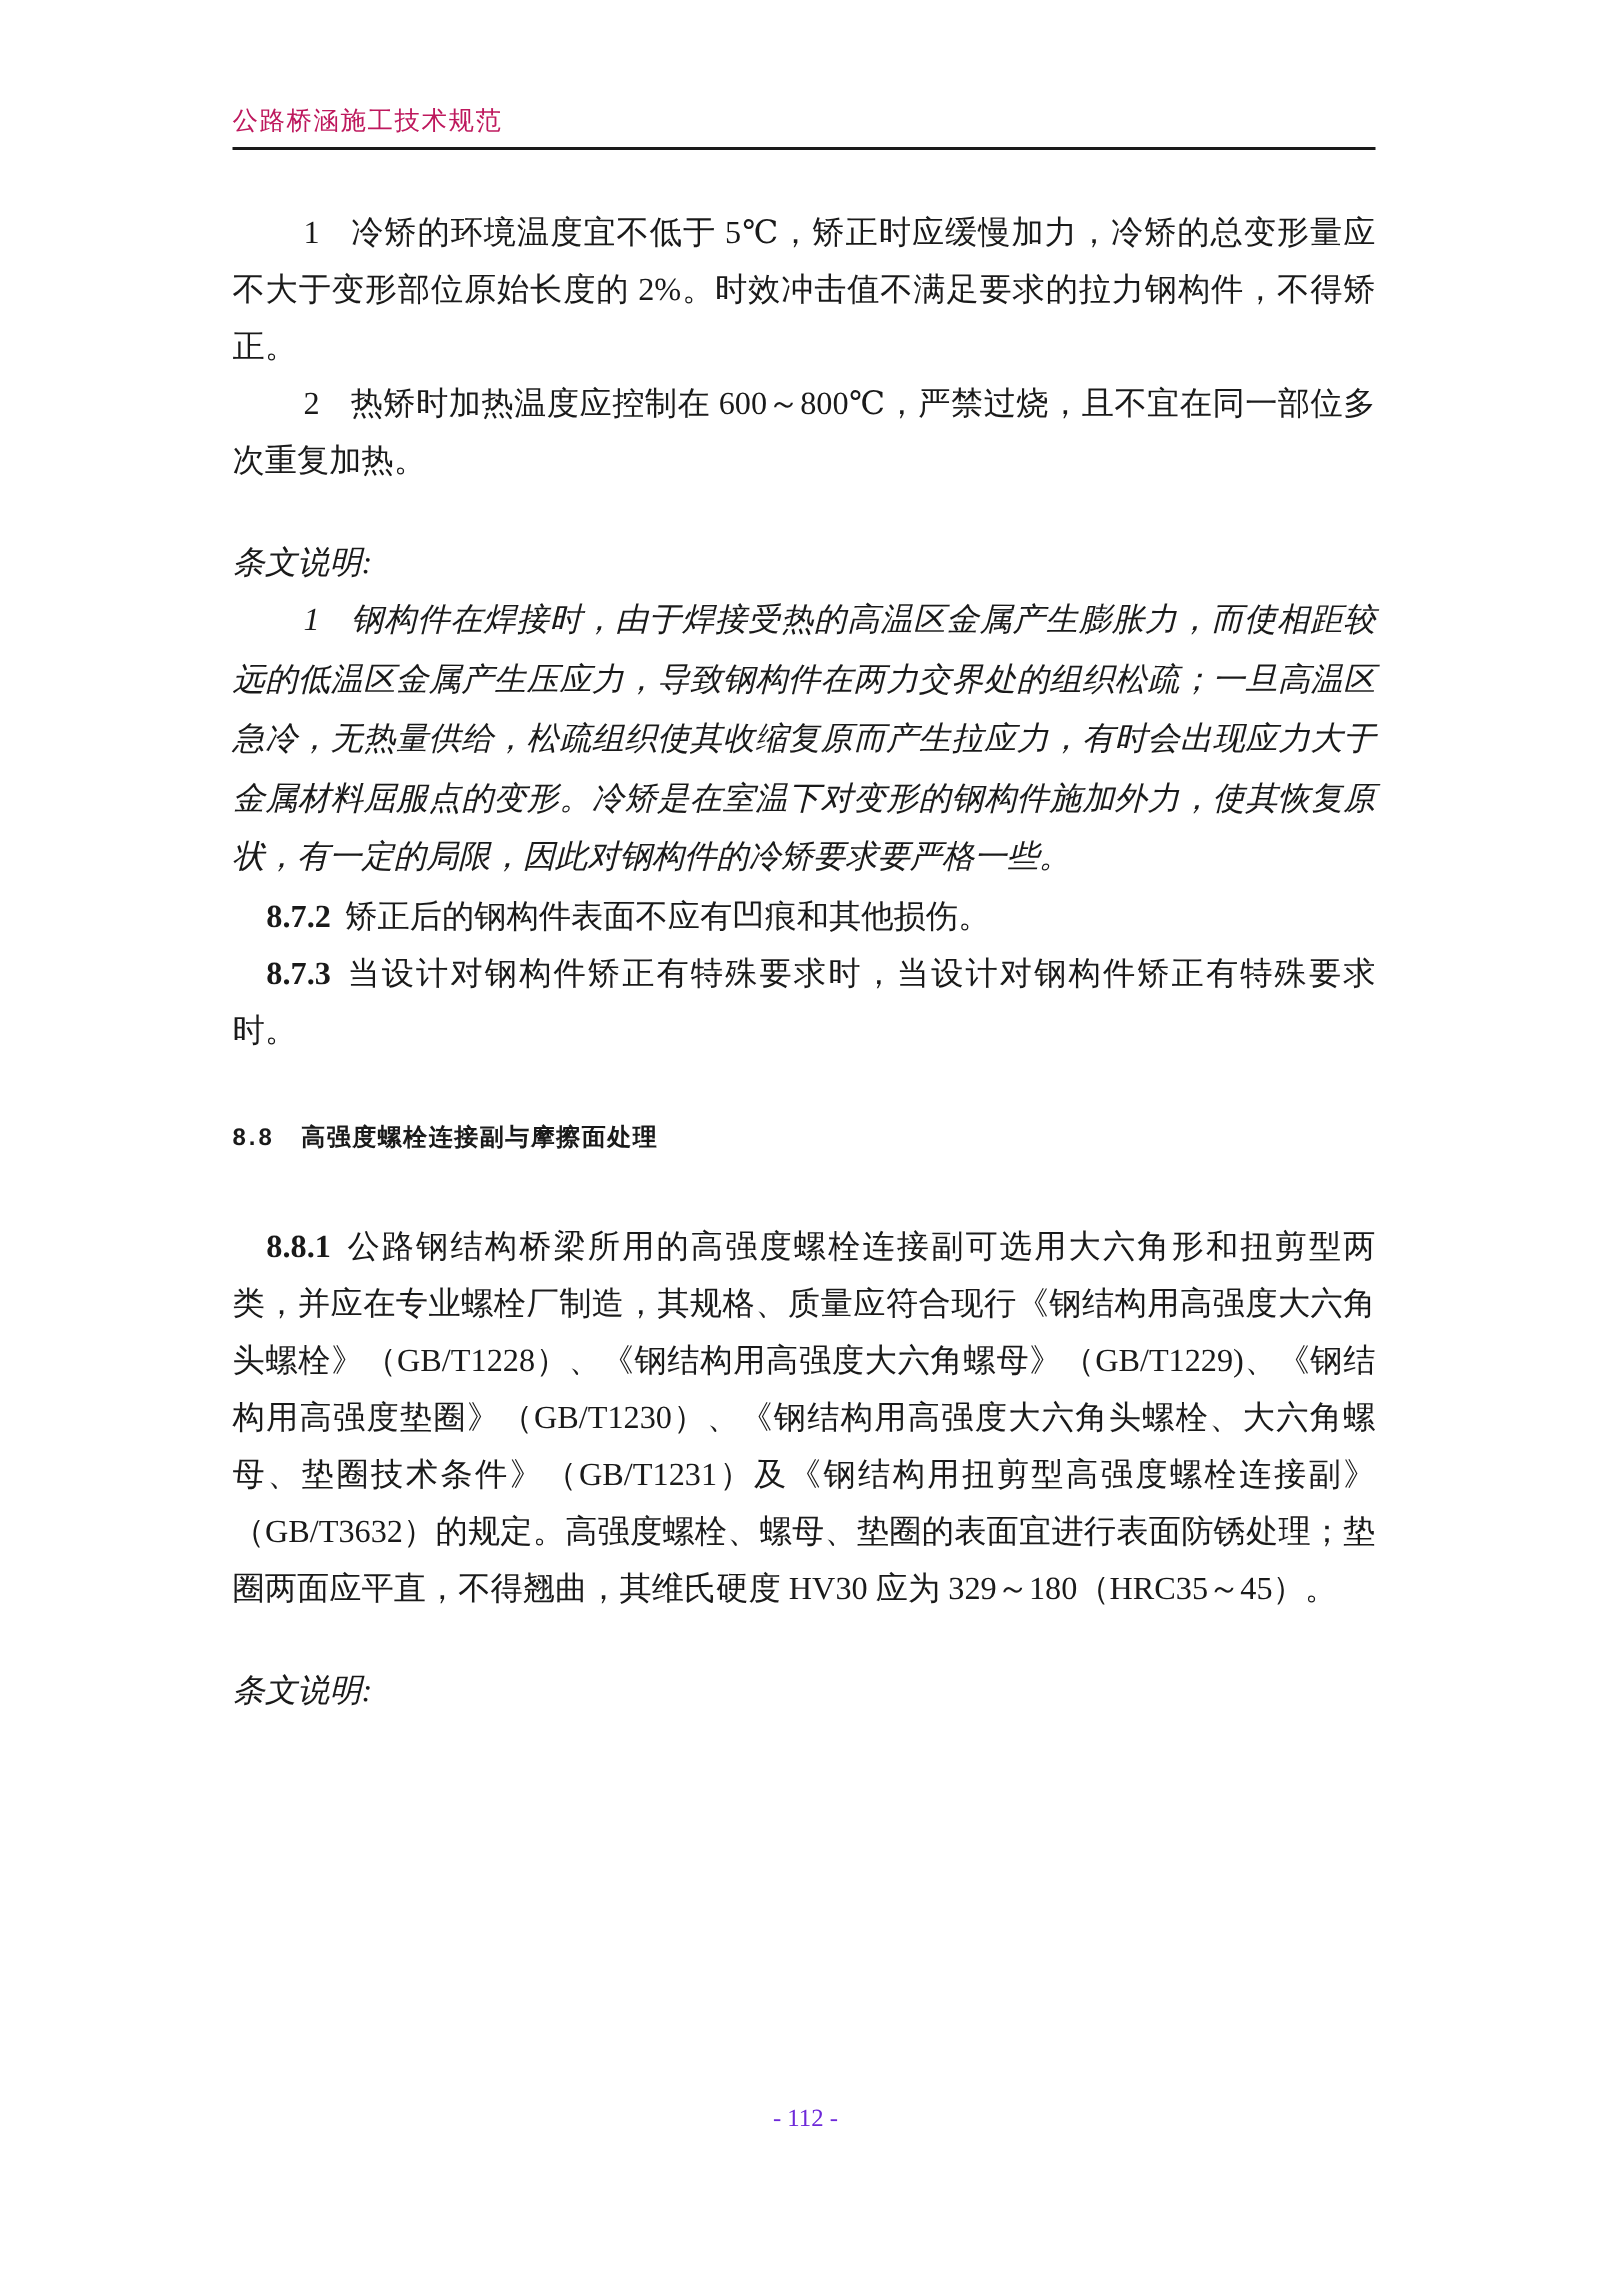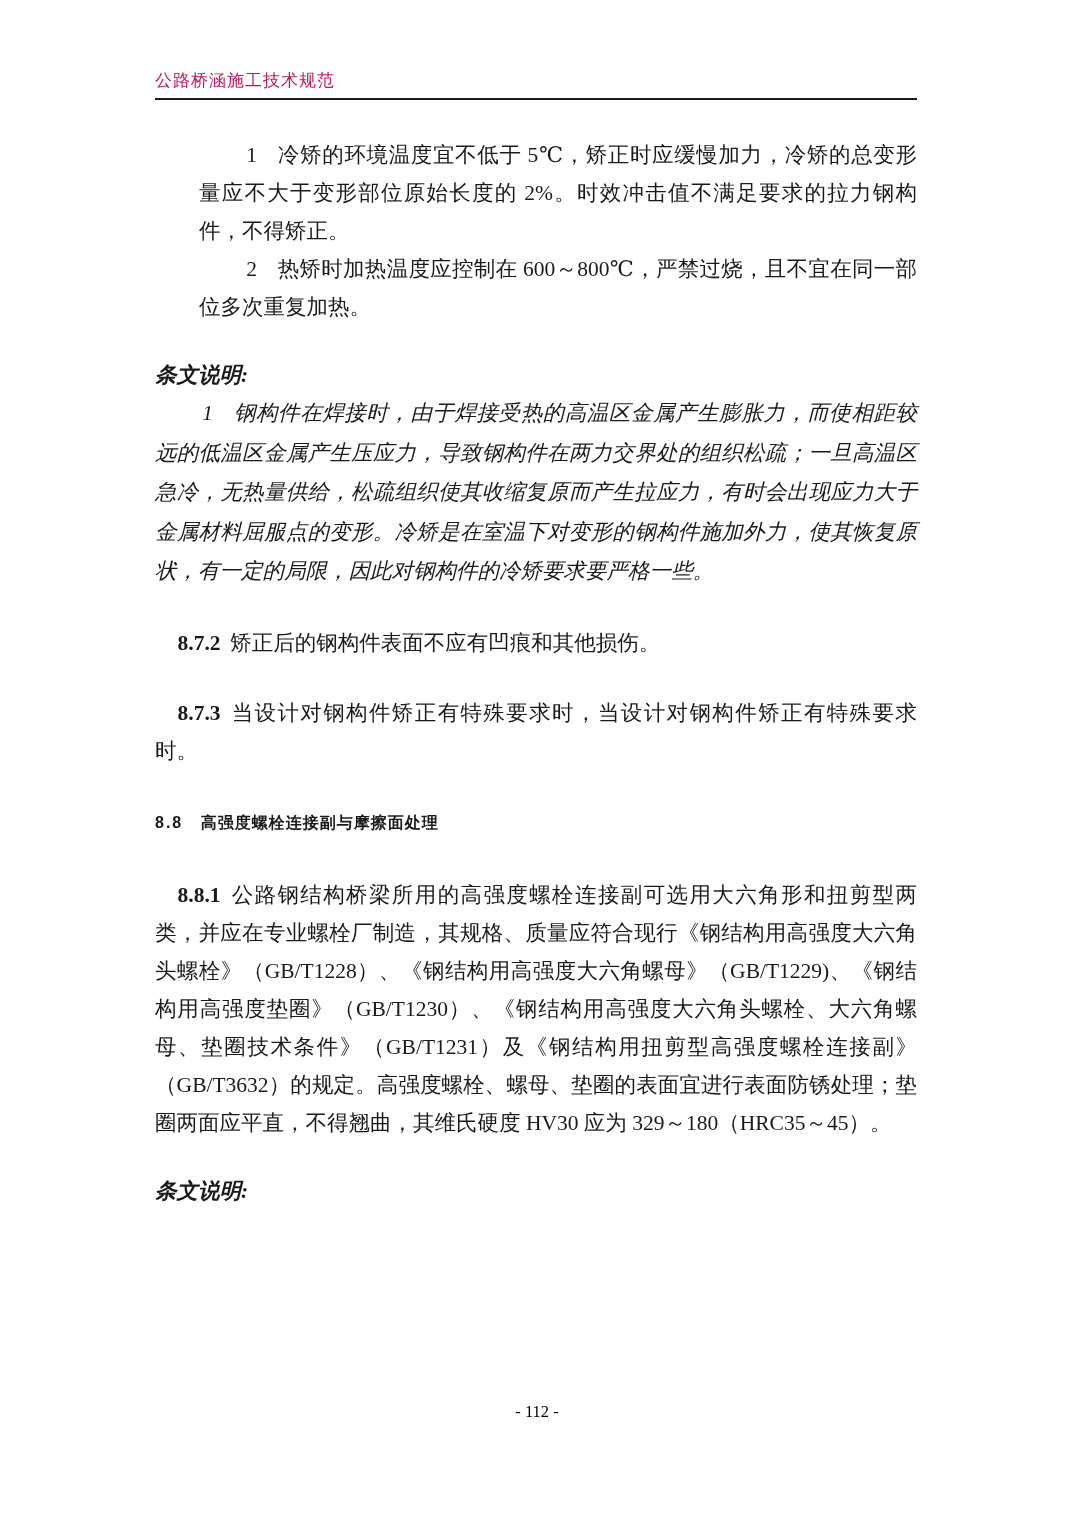--- a/index.html
+++ b/index.html
@@ -45,7 +45,7 @@
   }
   p { margin: 0; }
   
-  .num-item { text-indent: 2.2em; margin-left: 44px; }
+  .num-item { text-indent: 2.2em; }
   .num-item .inum { margin-right: 0.95em; }
   
   .clause { text-indent: 1.05em; margin-top: 32px; }

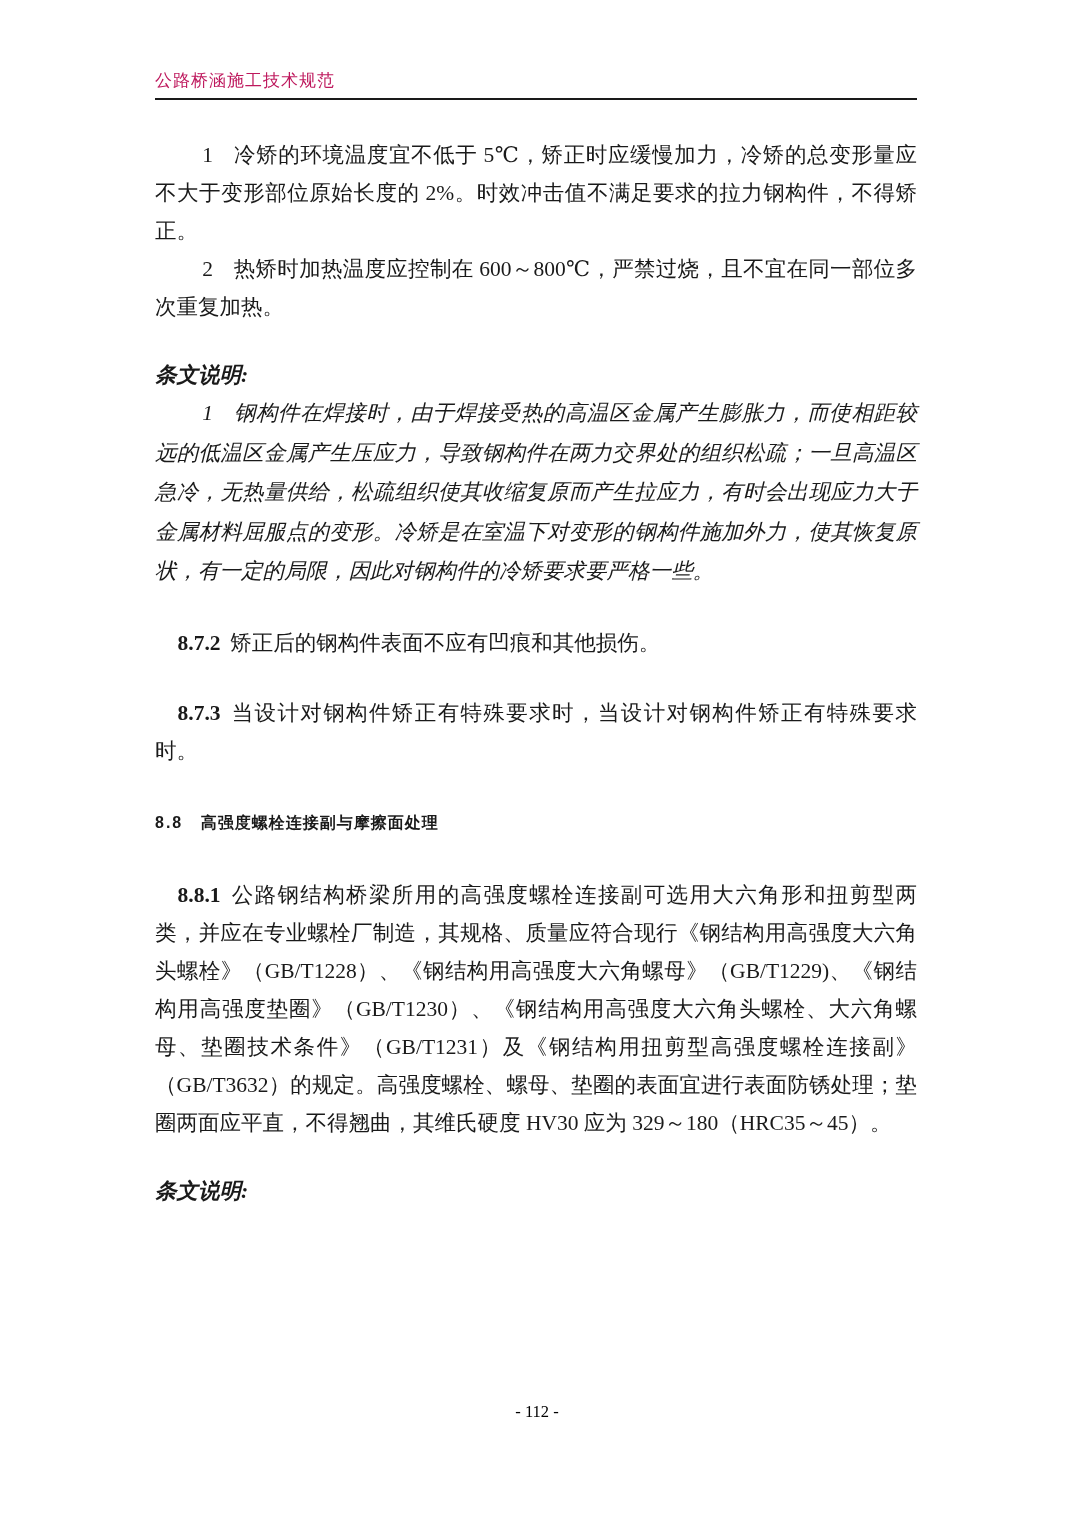--- a/index.html
+++ b/index.html
@@ -57,7 +57,7 @@
   
   .notes { margin-top: 30px; }
   .note-label {
-    font-weight: bold;
+    font-weight: normal;
     font-style: italic;
     text-indent: 0;
     line-height: 38px;

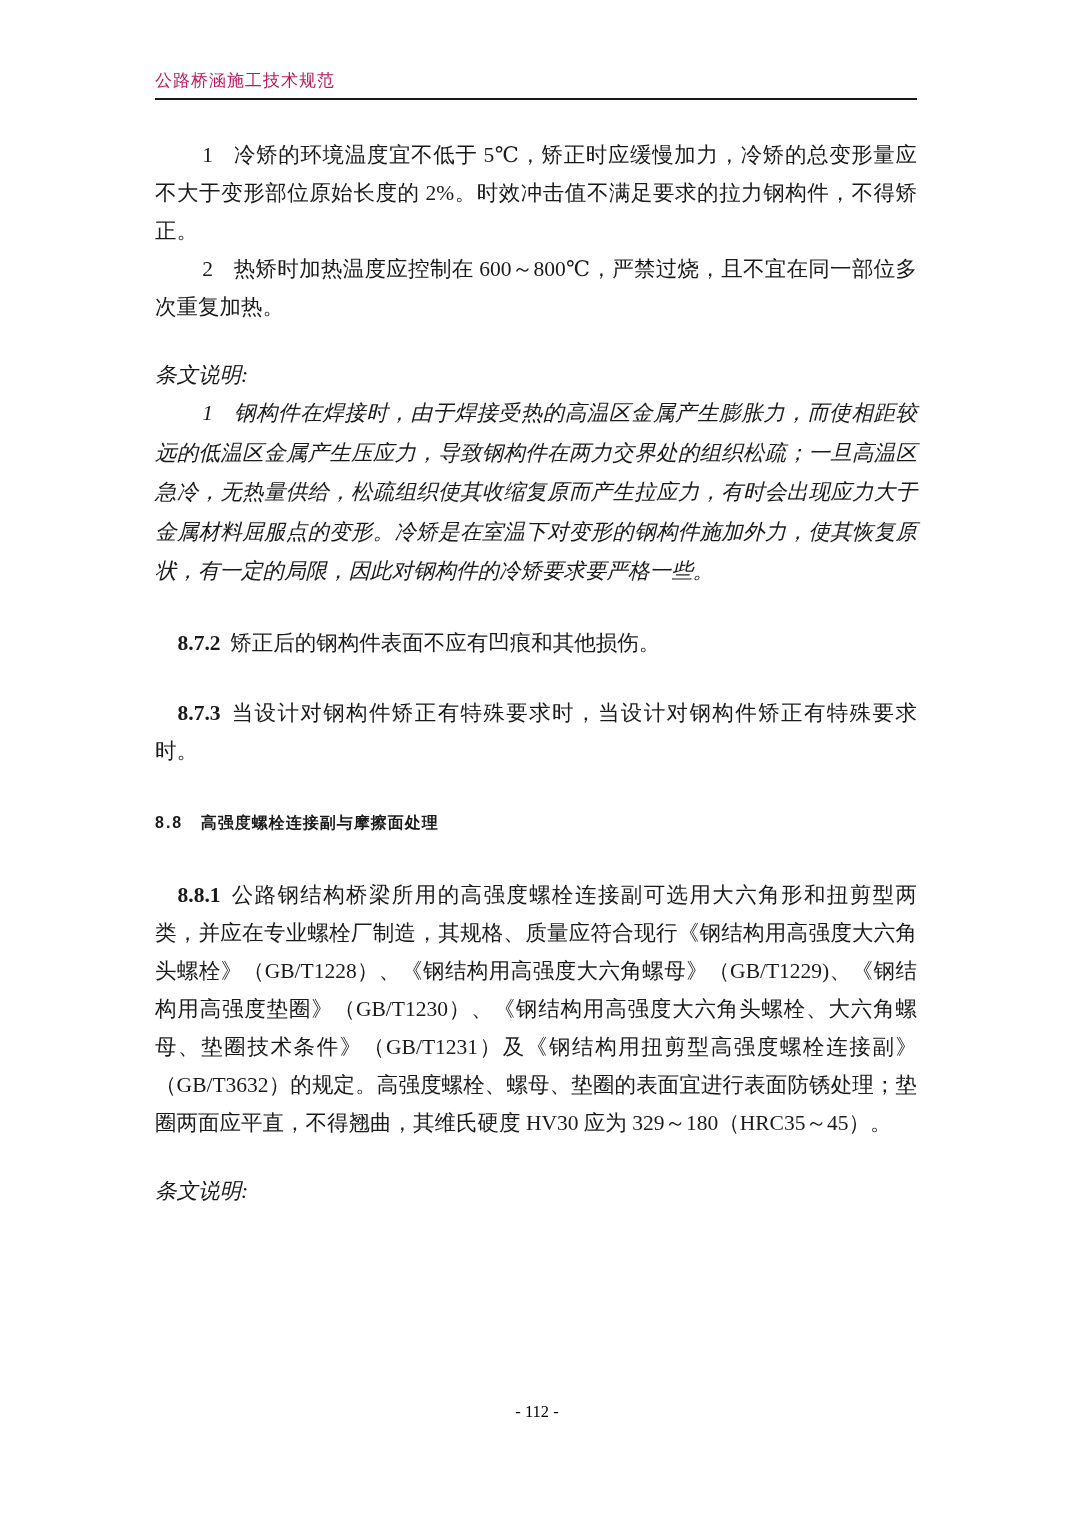--- a/index.html
+++ b/index.html
@@ -48,7 +48,7 @@
   .num-item { text-indent: 2.2em; }
   .num-item .inum { margin-right: 0.95em; }
   
-  .clause { text-indent: 1.05em; margin-top: 32px; }
+  .clause { text-indent: 1.05em; }
   .clause .cnum {
     font-weight: bold;
     margin-right: 0.45em;

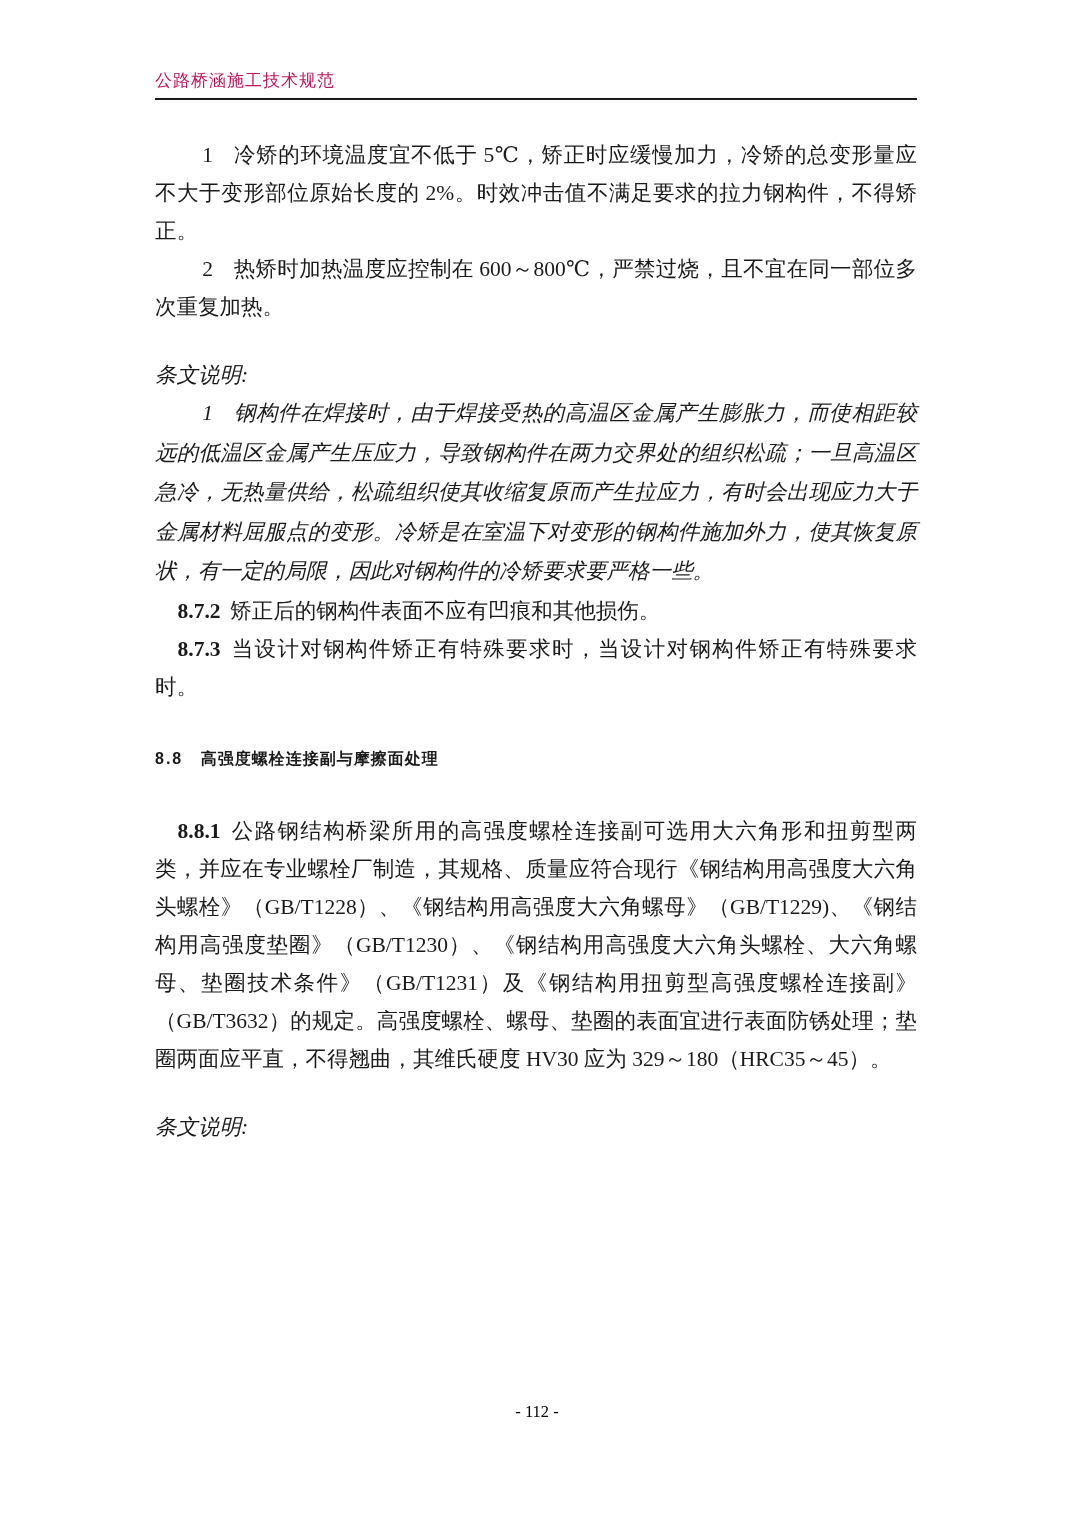--- a/index.html
+++ b/index.html
@@ -91,7 +91,7 @@
     top: 1402px;
     text-align: center;
     font-size: 16.5px;
-    color: #000000;
+    color: #6d28d9;
     font-family: "Liberation Serif", "DejaVu Serif", serif;
   }
 </style>

